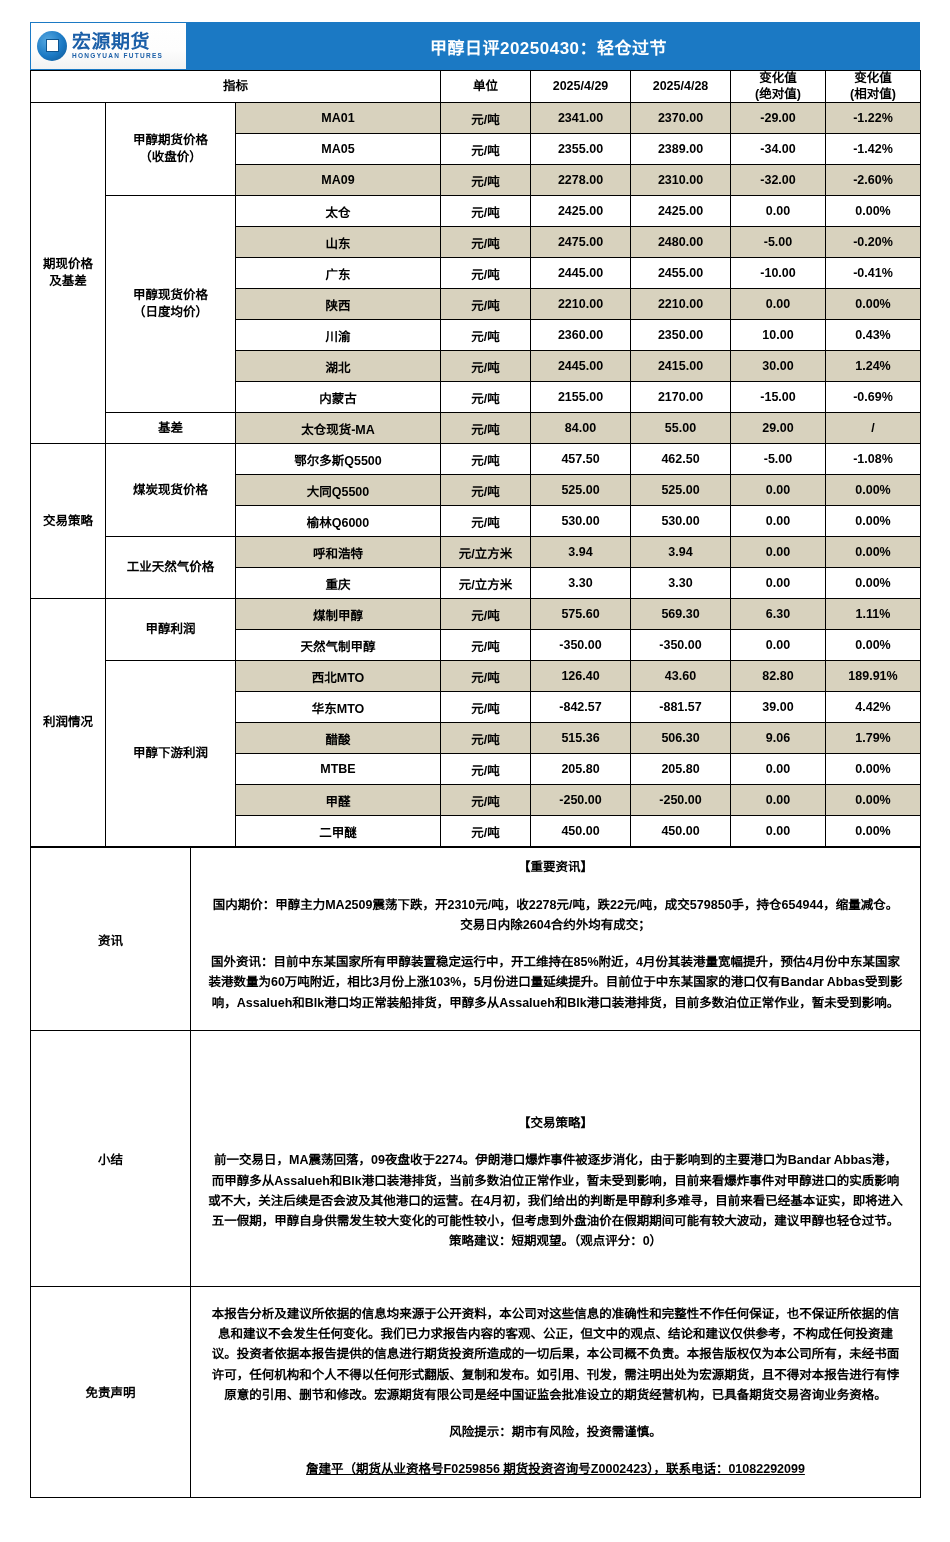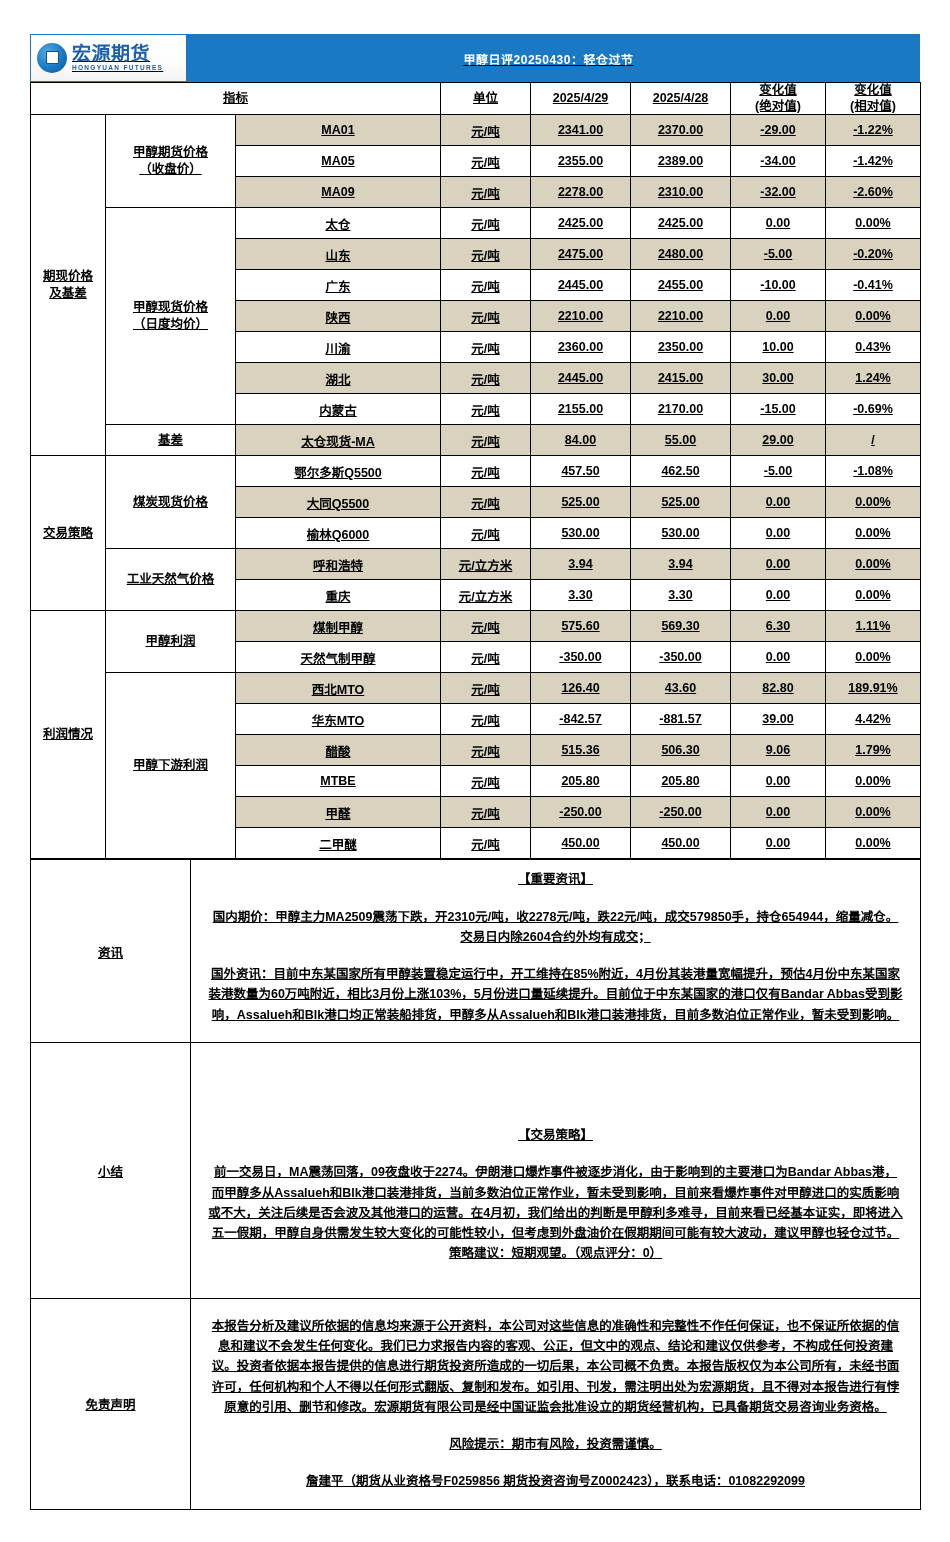--- a/index.html
+++ b/index.html
@@ -23,9 +23,8 @@
   #report {
     position: absolute;
     left: 30px;
-    top: 34px;
+    top: 22px;
     width: 890px;
-    text-decoration: underline;
   }
 
   

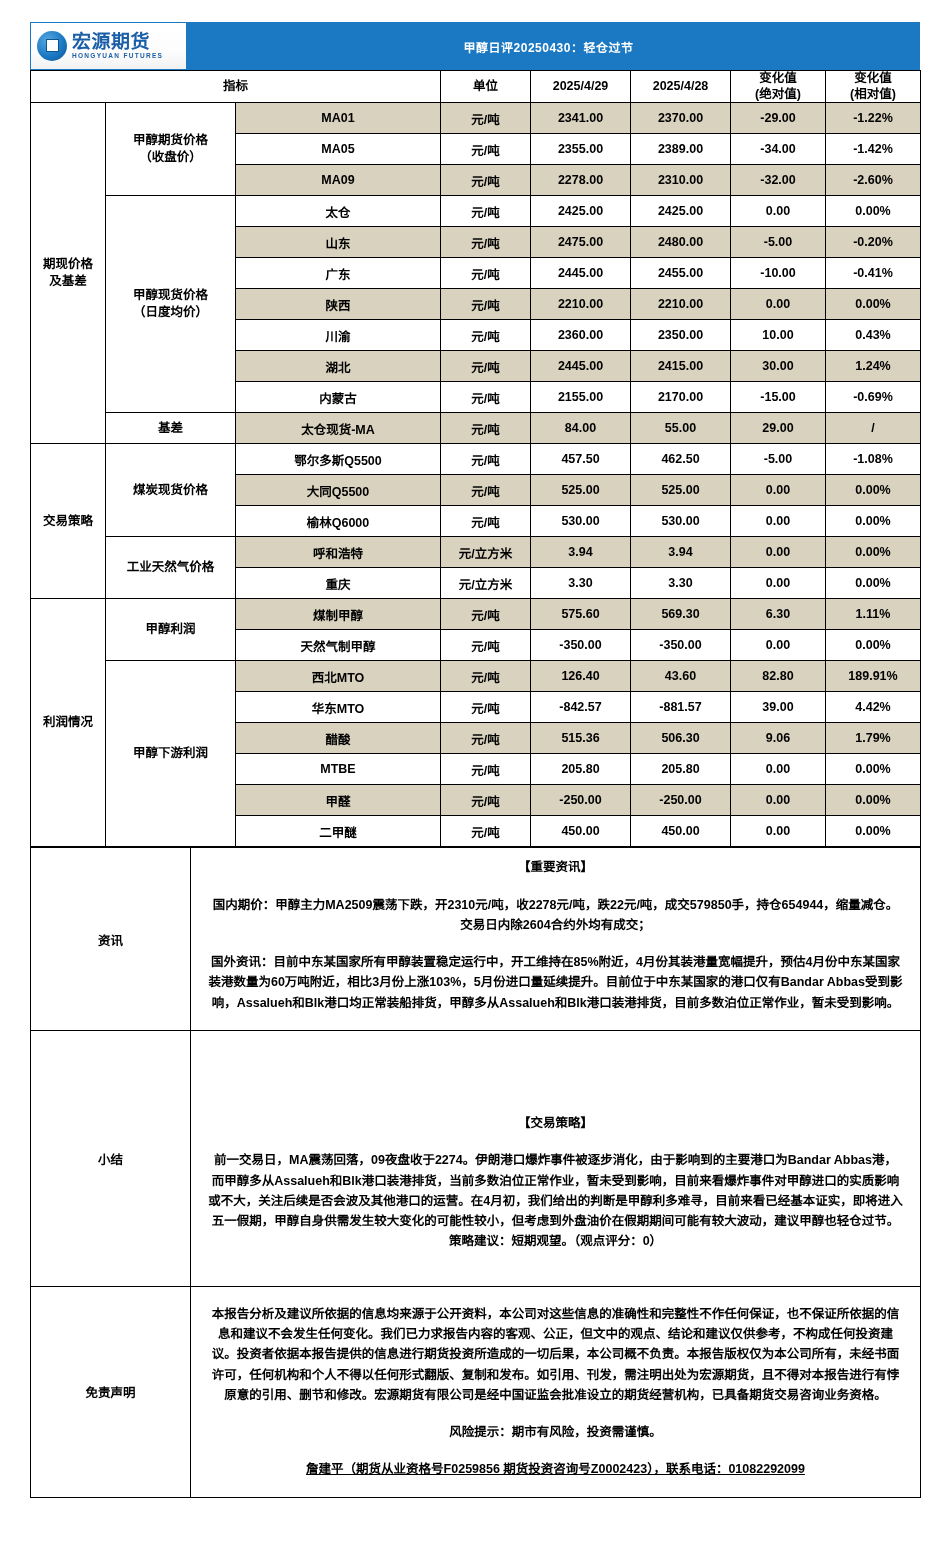--- a/index.html
+++ b/index.html
@@ -89,7 +89,7 @@
     align-items: center;
     justify-content: center;
     color: #ffffff;
-    font-size: 12px;
+    font-size: 17px;
     font-weight: bold;
     letter-spacing: 0.5px;
     padding-right: 8px;

